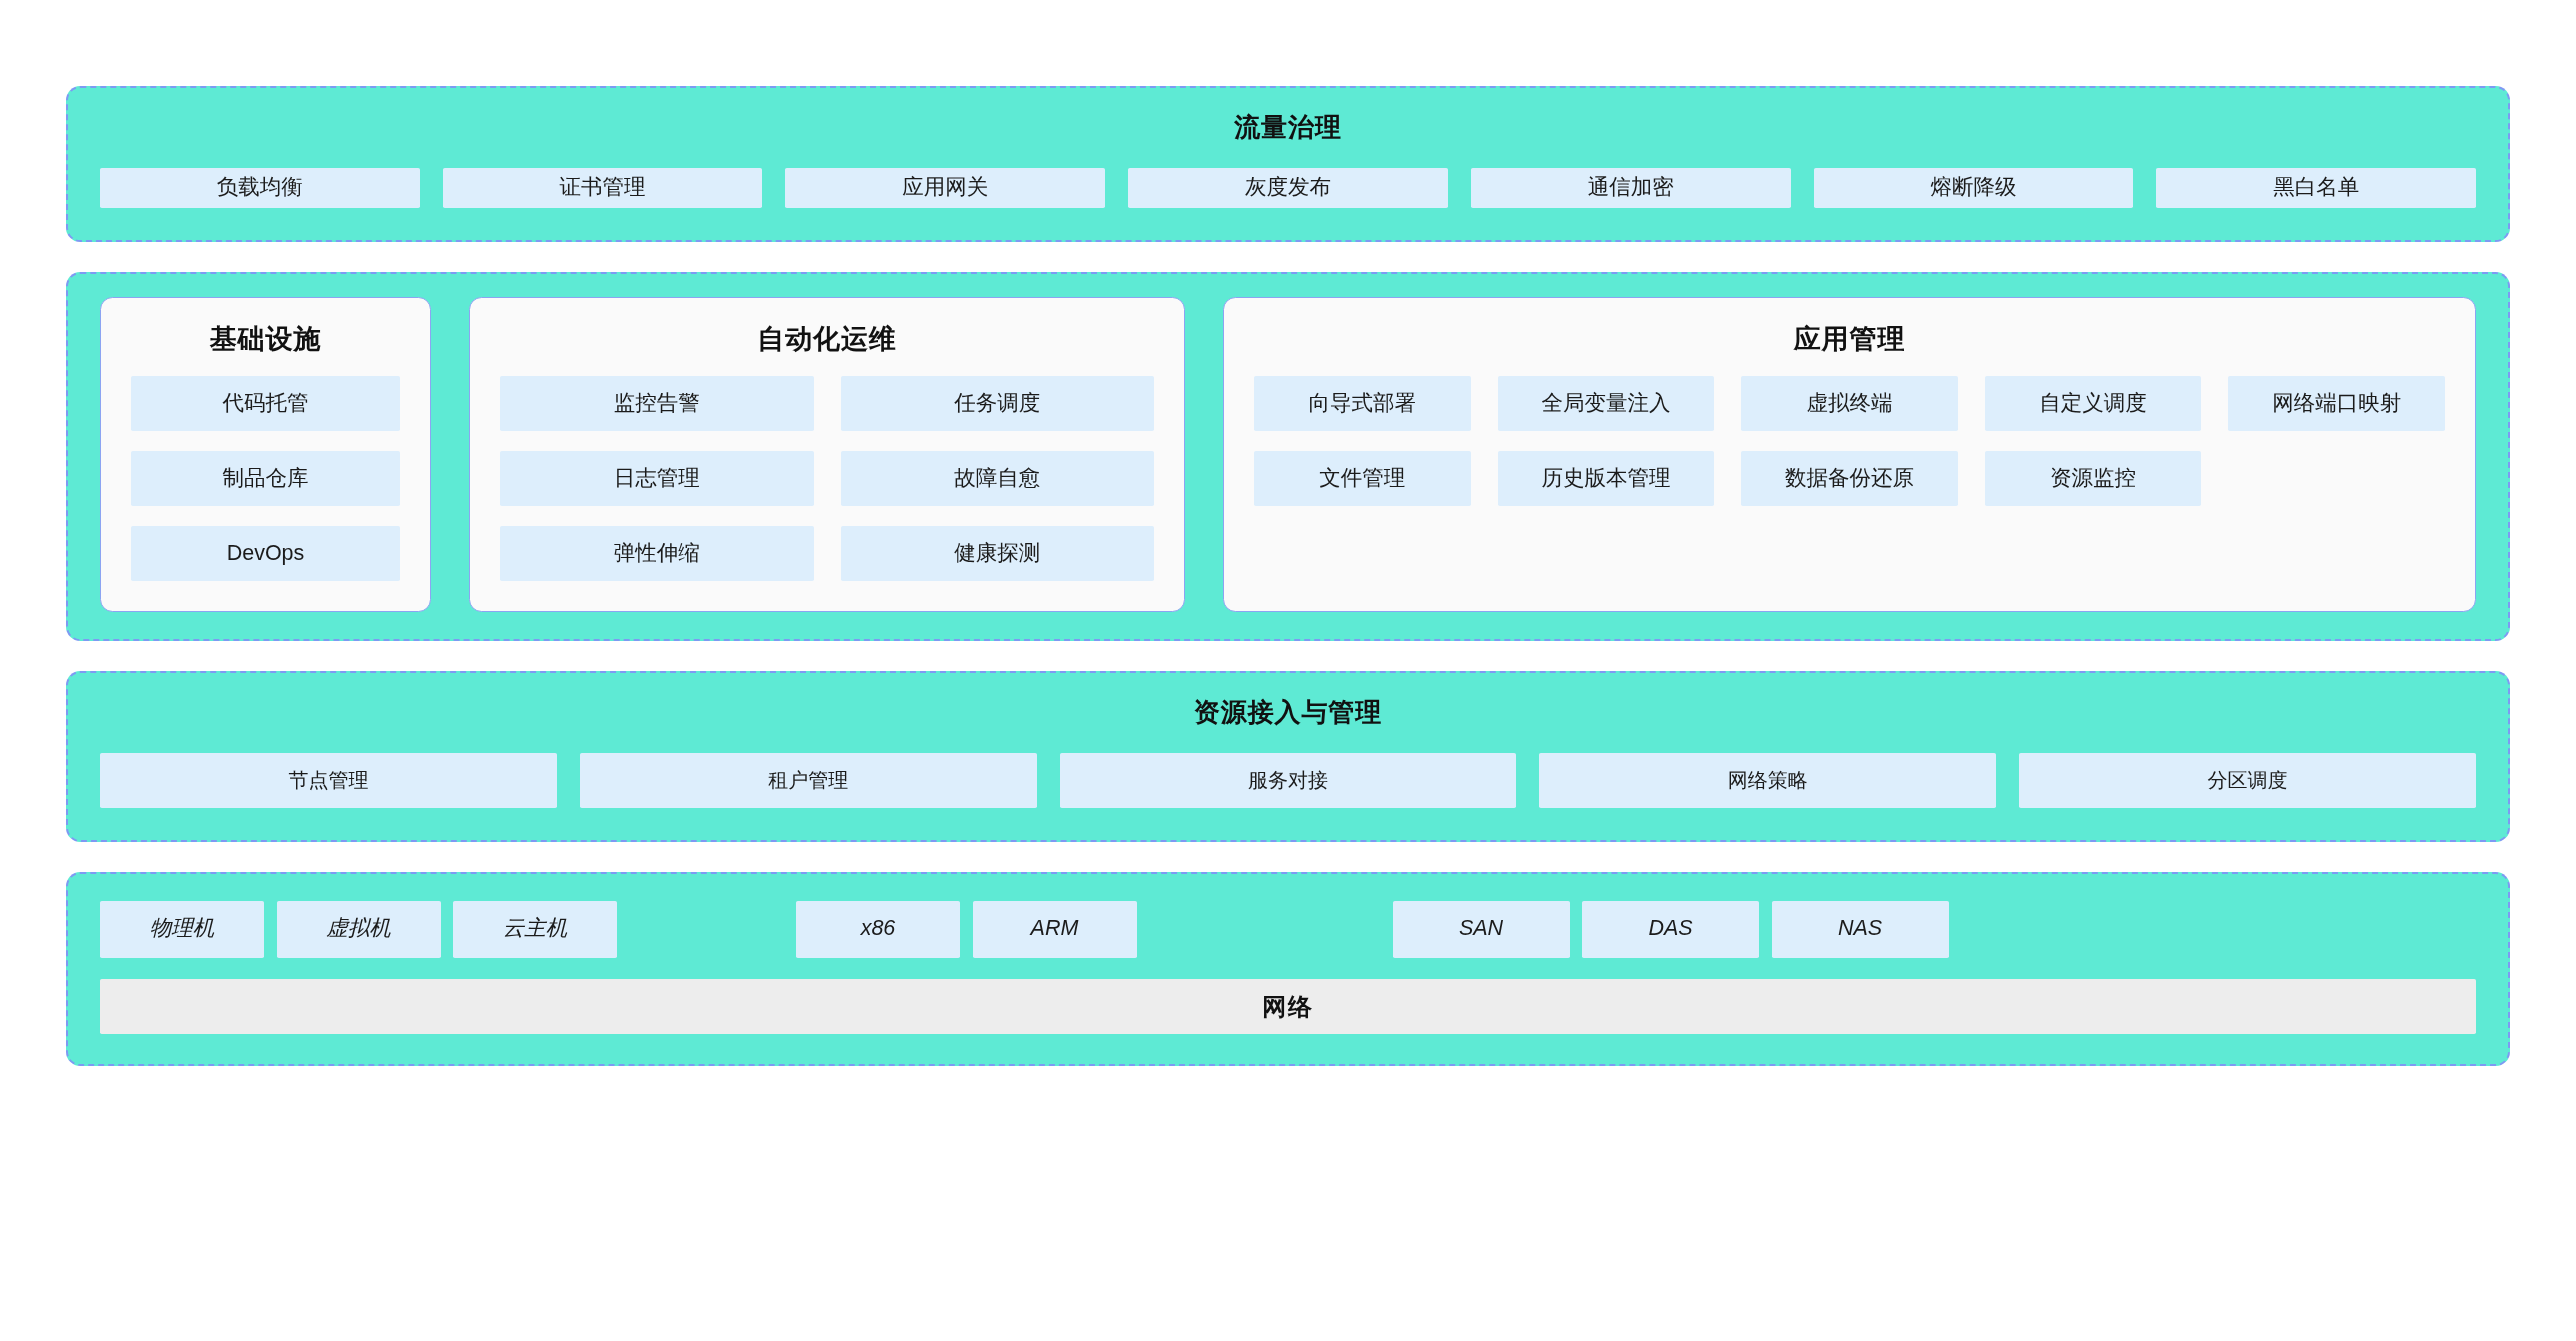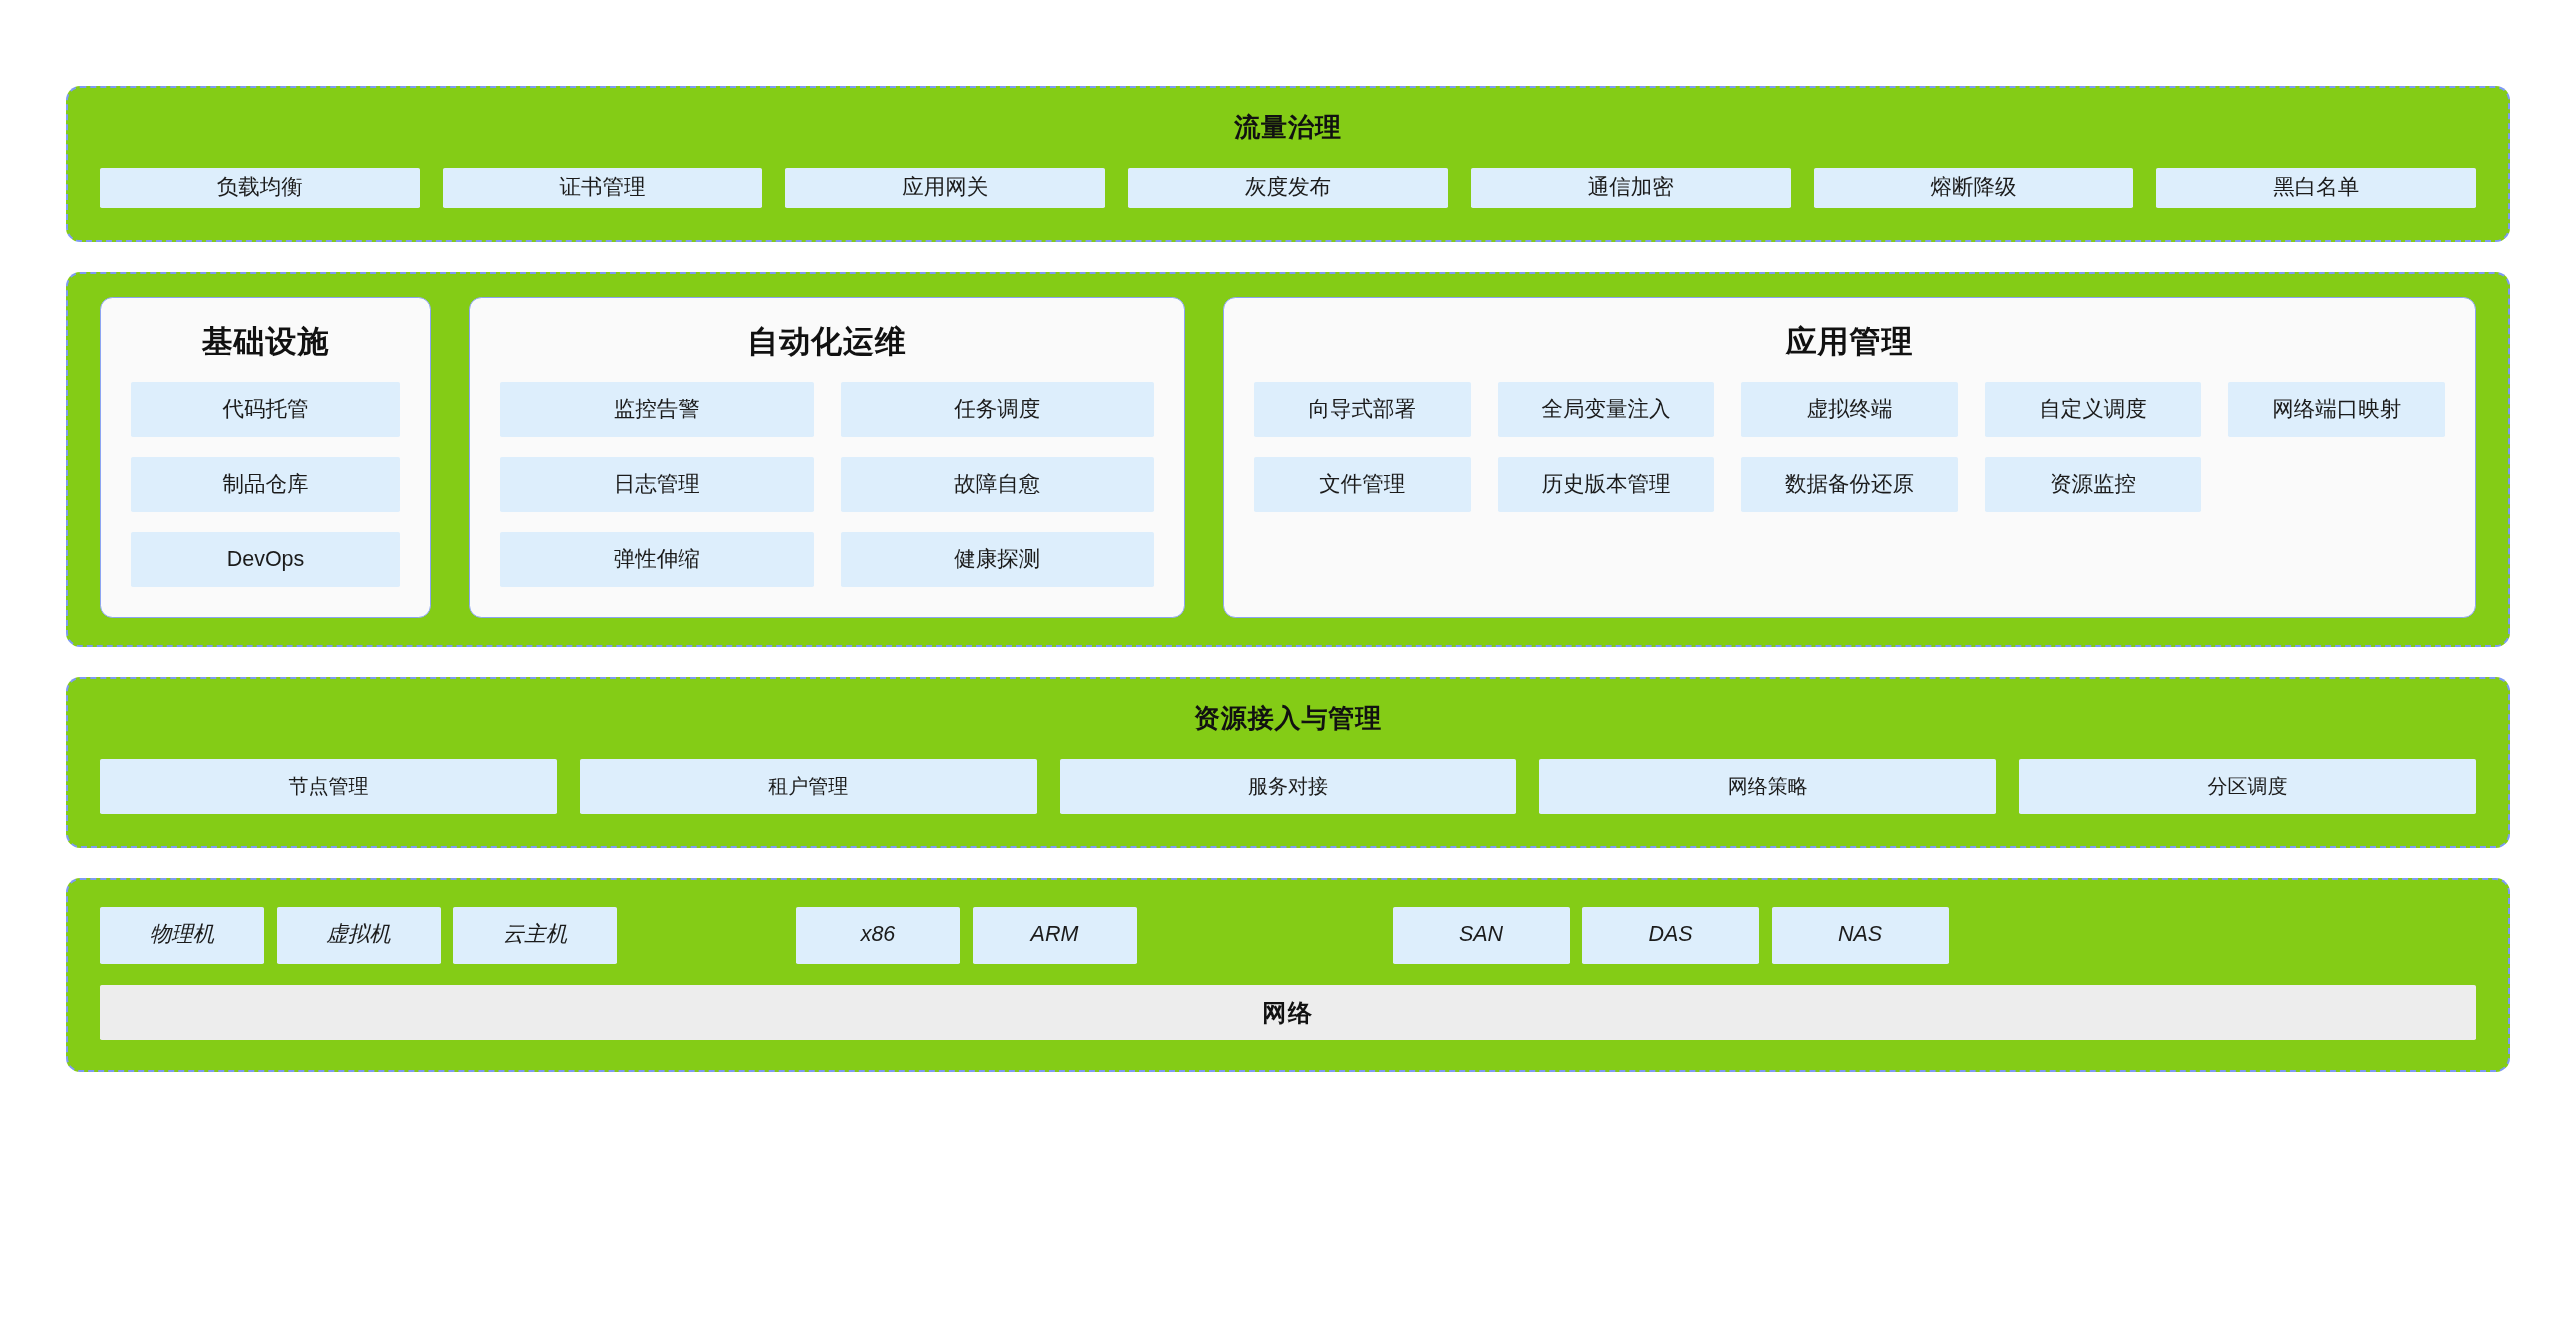--- a/index.html
+++ b/index.html
@@ -31,7 +31,7 @@
     box-sizing: border-box;
     border: 2.7px dashed #7e9af3;
     border-radius: 14.3px;
-    background: #84cc16;
+    background: #5eead4;
     padding: 23px 32px 30px 32px;
   }
 

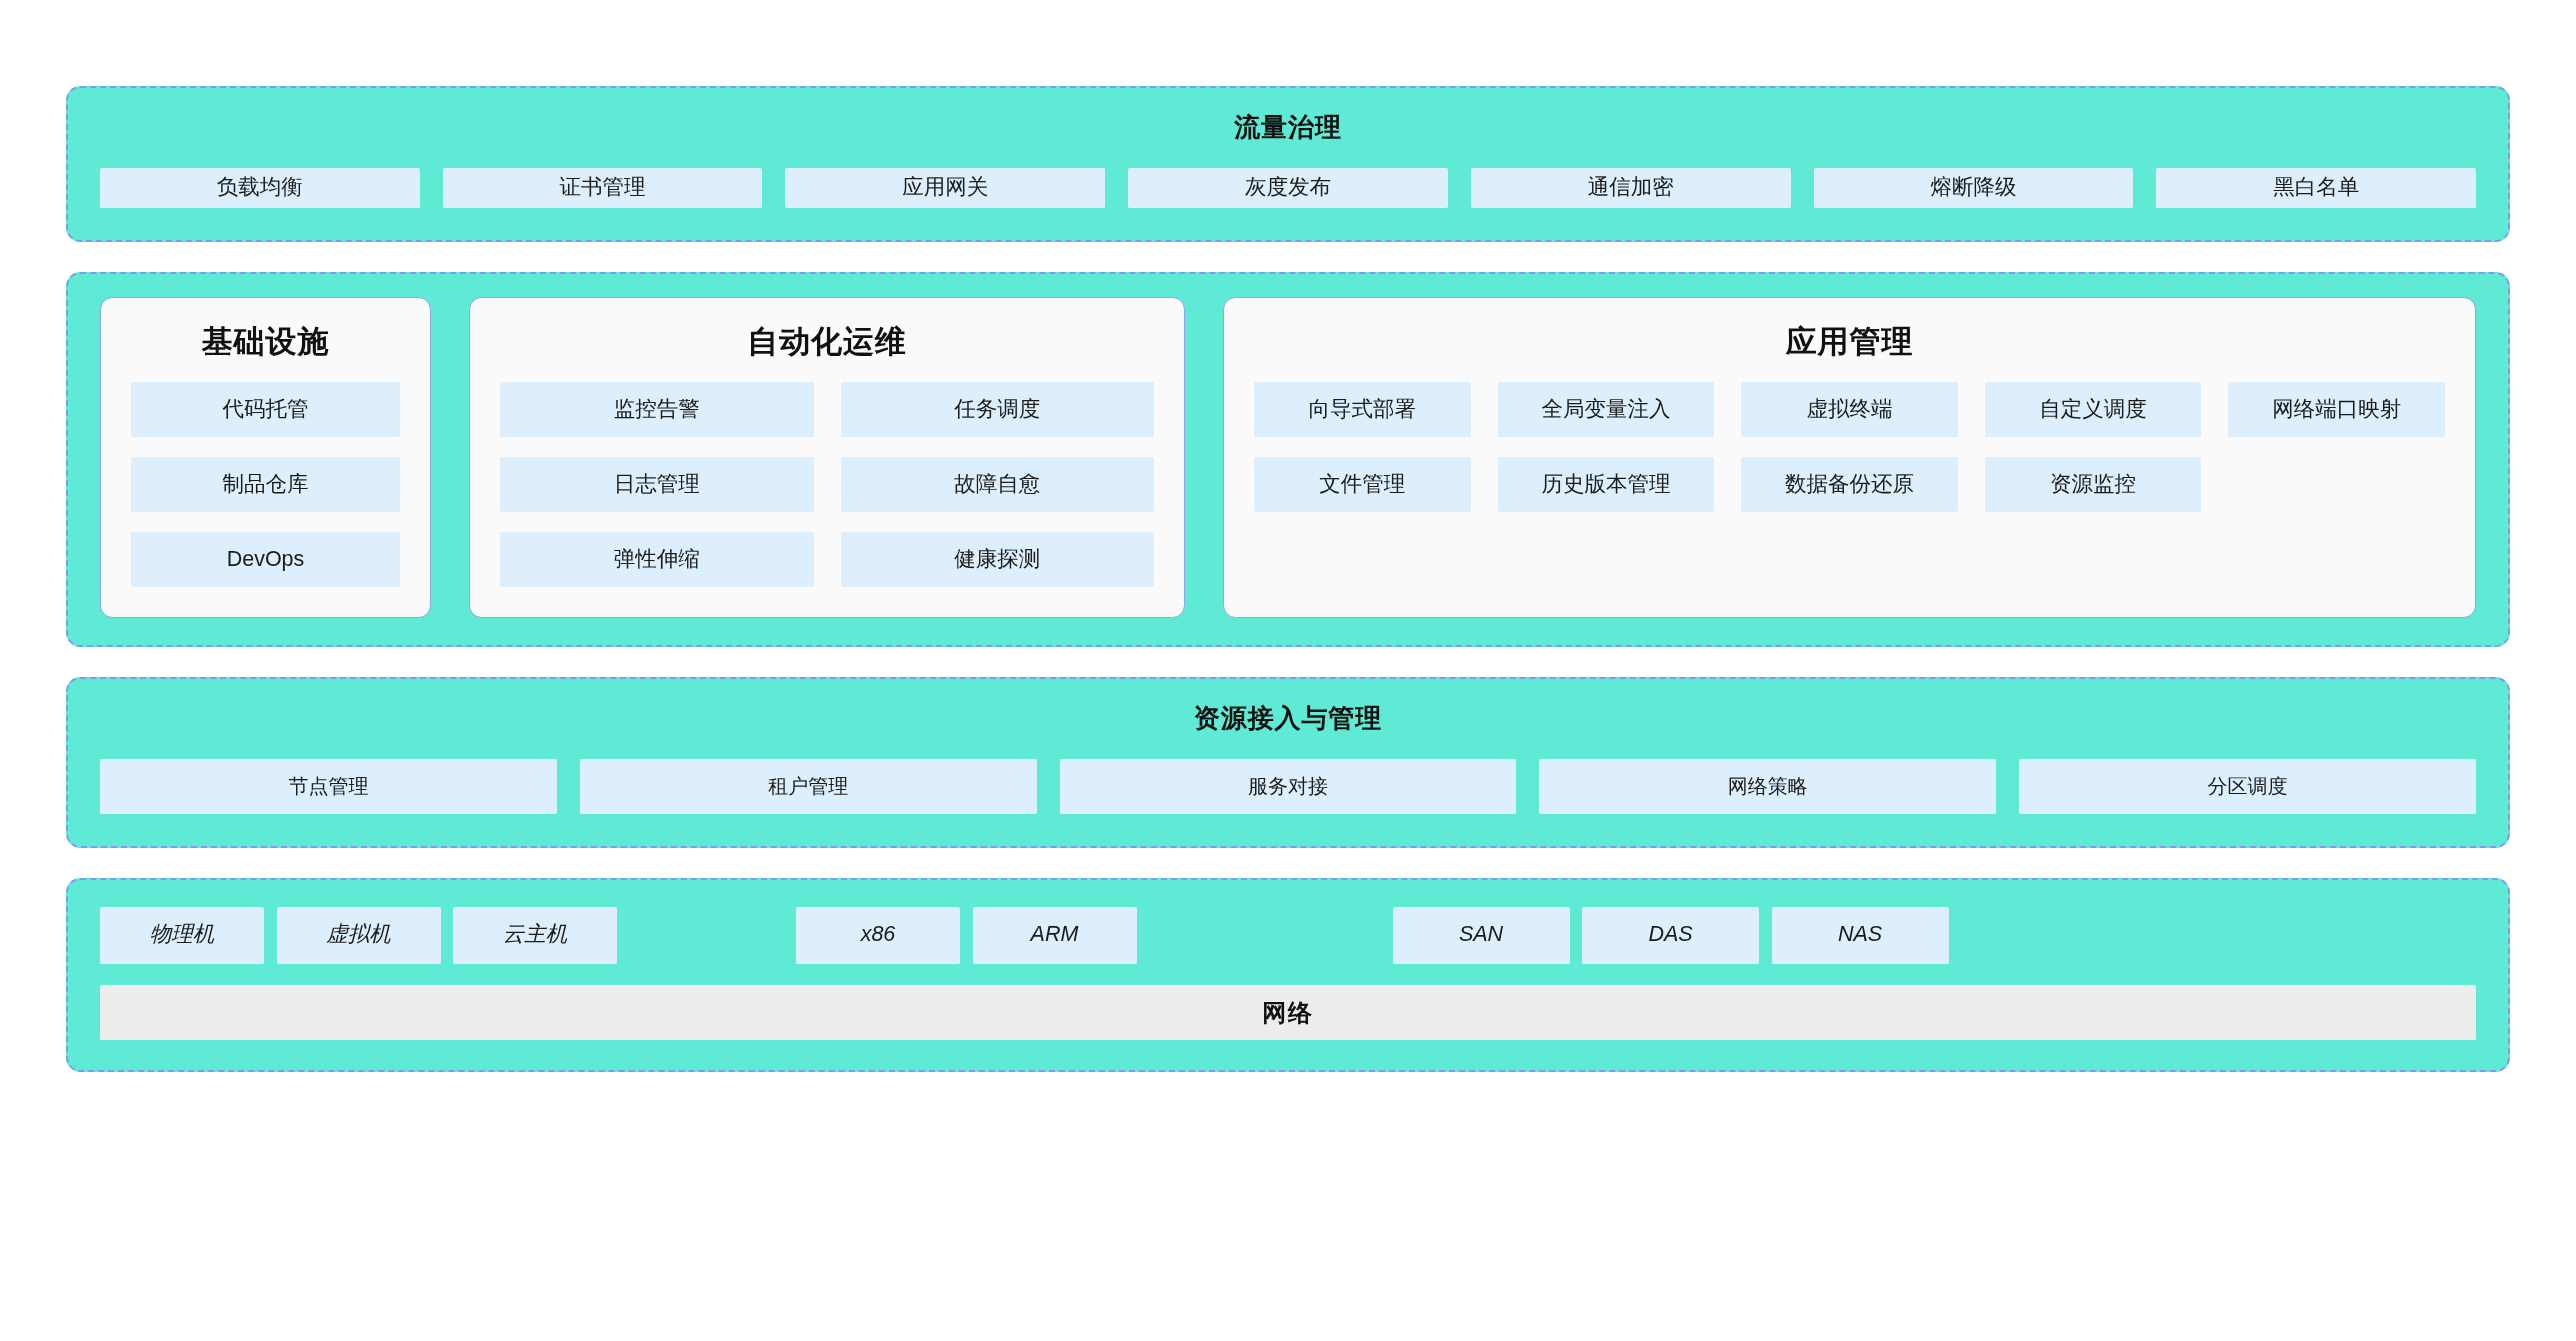--- a/index.html
+++ b/index.html
@@ -92,7 +92,7 @@
   }
   .panel-title {
     text-align: center;
-    font-size: 31px;
+    font-size: 27px;
     font-weight: bold;
     color: #111111;
     margin-bottom: 19.7px;

